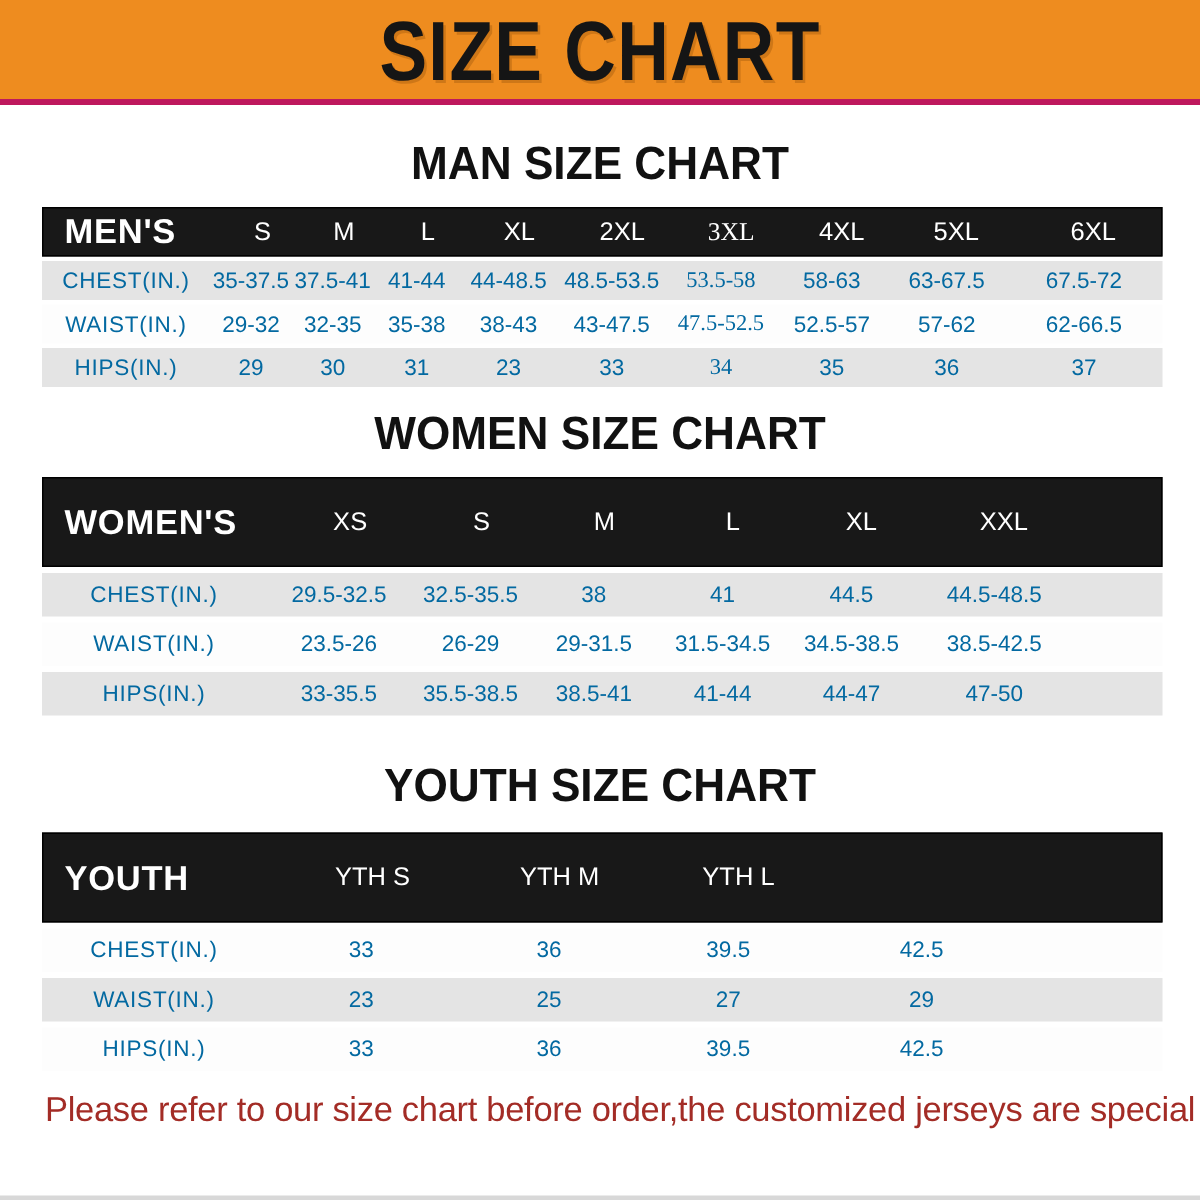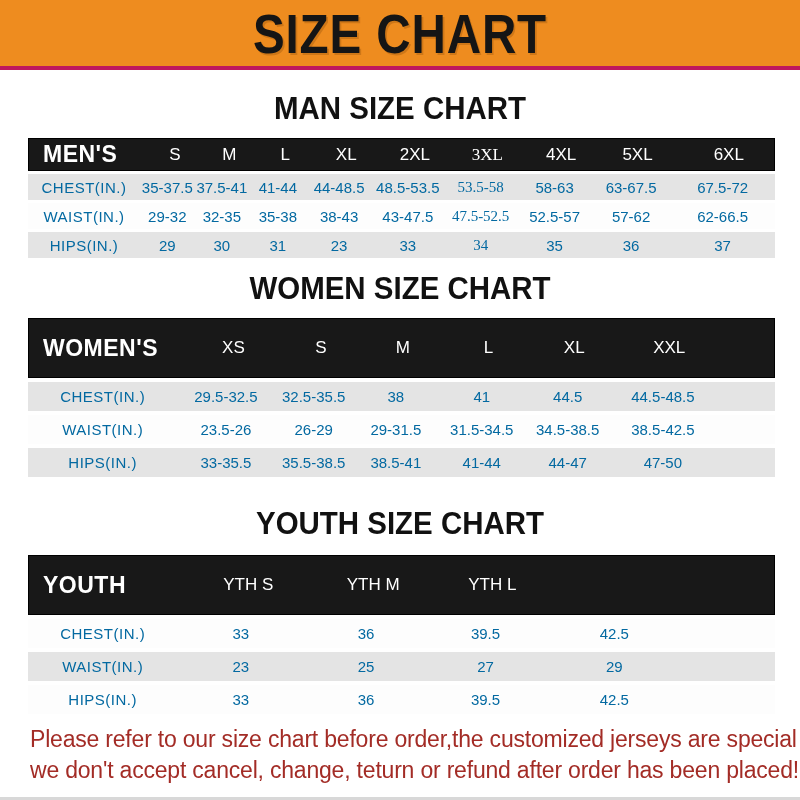--- a/index.html
+++ b/index.html
@@ -209,7 +209,6 @@
 
 <div class="disclaimer">
   <div>Please refer to our size chart before order,the customized jerseys are special products,</div>
-  <div>we don't accept cancel, change, teturn or refund after order has been placed!</div>
 </div>
 
 <div class="bottom-line"></div>

